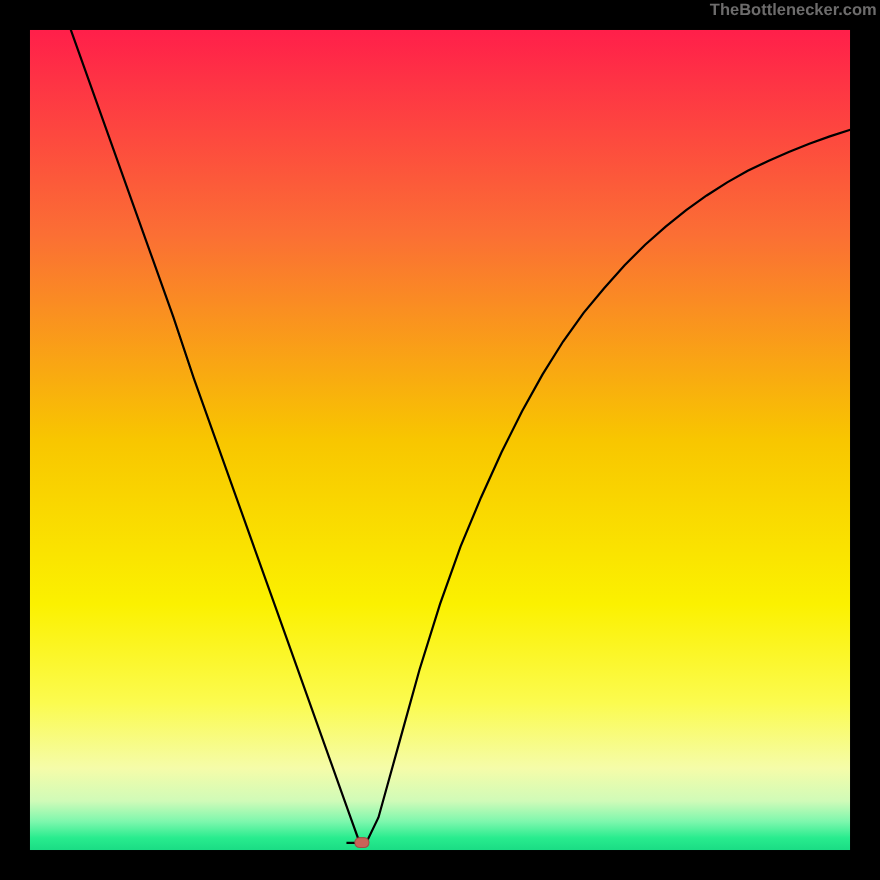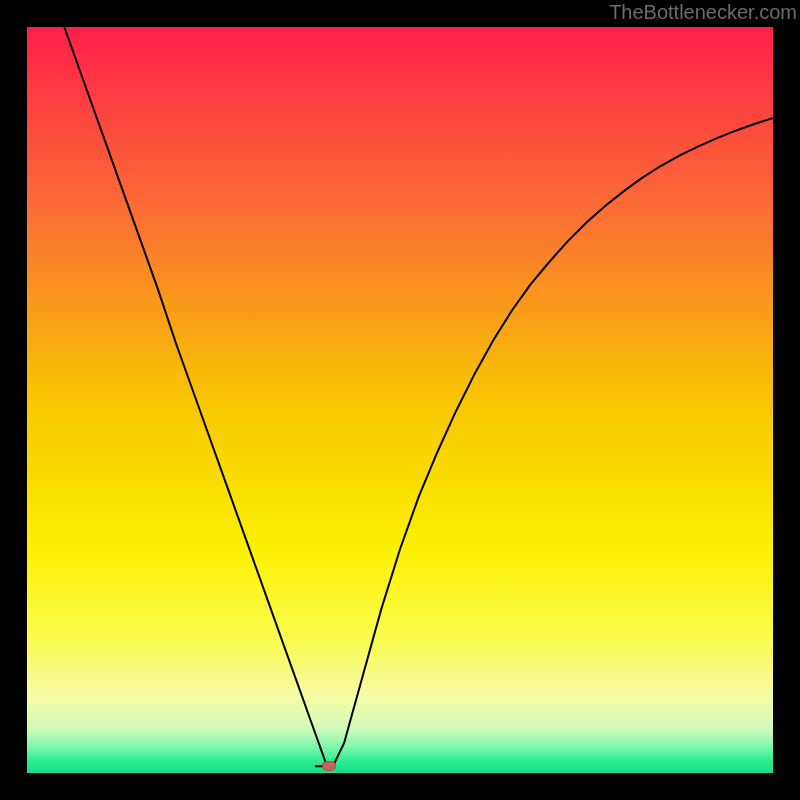--- a/index.html
+++ b/index.html
@@ -25,8 +25,8 @@
   .watermark {
     position: absolute;
     color: #6d6c6c;
-    font-size: 20px;
-    font-weight: 400;
+    font-size: 15px;
+    font-weight: 700;
     letter-spacing: 0px;
     white-space: nowrap;
   }

